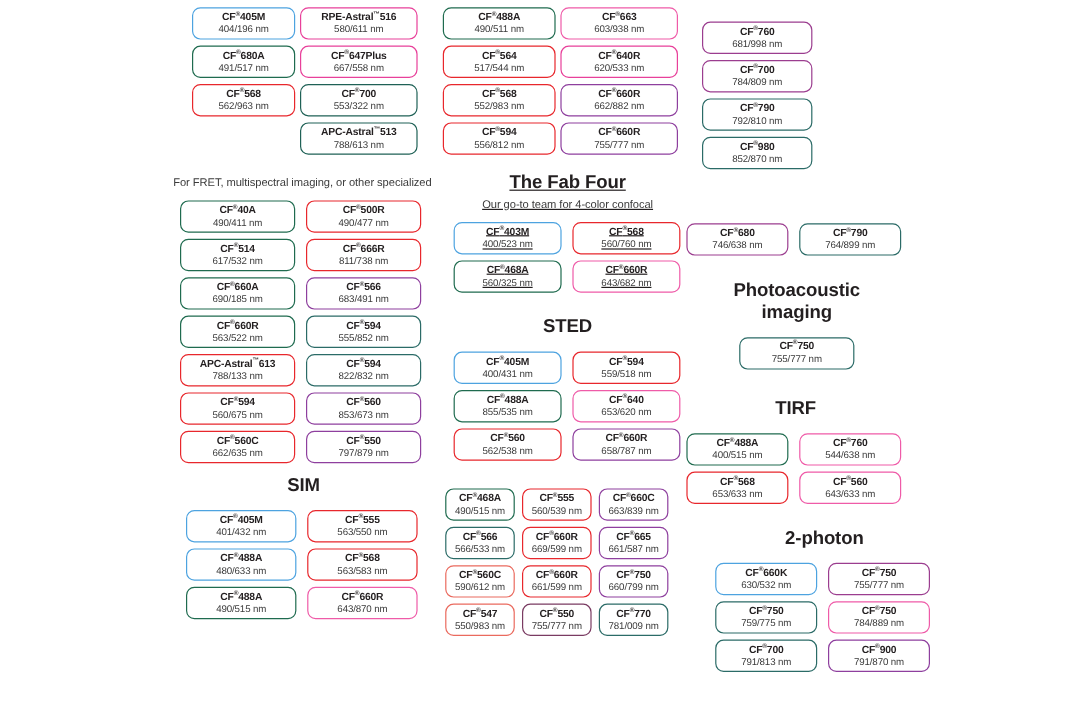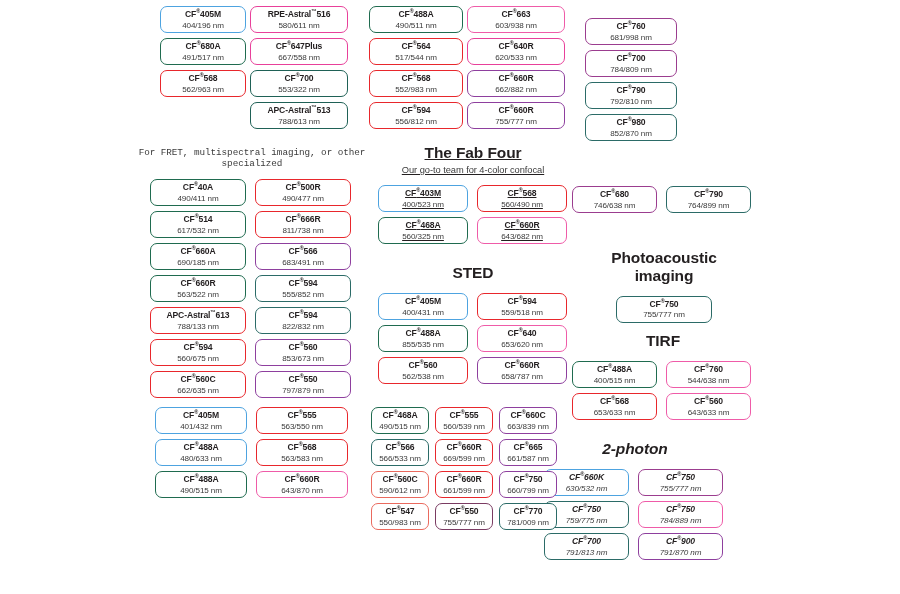--- a/index.html
+++ b/index.html
@@ -184,7 +184,7 @@
   </div>
 
   <div class="block" style="left:150px; top:144px; width:204px;">
-    <div class="sec-sub" style="width:260px; margin-left:-28px;font-family:Liberation Mono, monospace;">For FRET, multispectral imaging, or other specialized</div>
+    <div class="sec-sub" style="width:260px; margin-left:-28px;">For FRET, multispectral imaging, or other specialized</div>
     <div class="grid" style="margin-top:10px; grid-template-columns:repeat(2,96px); gap:5px 9px;">
         <div class="pill h34" style="border-color: rgb(31, 107, 79);">
           <div class="nm">CF<sup>®</sup>40A</div>

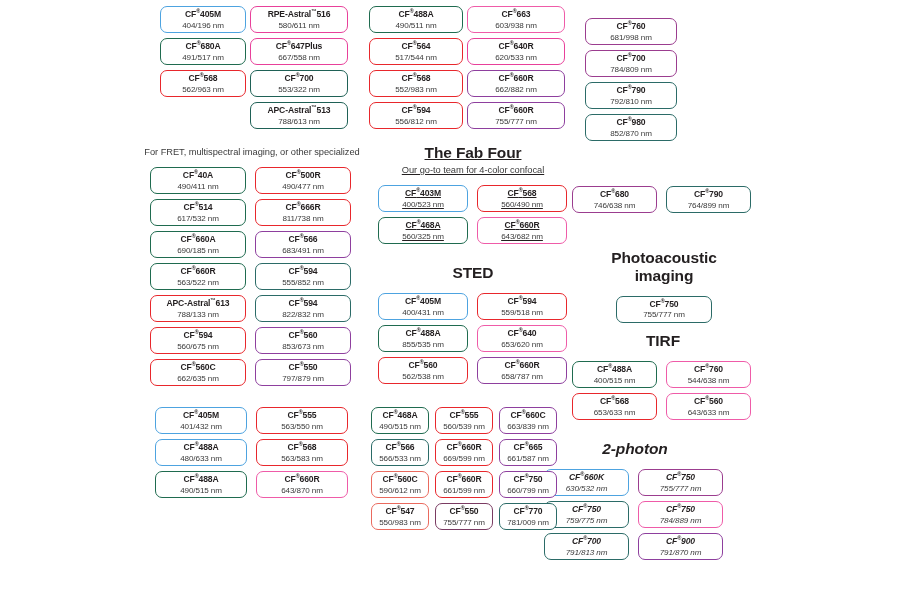--- a/index.html
+++ b/index.html
@@ -255,7 +255,7 @@
         </div>
         <div class="pill h34" style="border-color: rgb(232, 39, 44);">
           <div class="nm">CF<sup>®</sup>568</div>
-          <div class="ex">560/490 nm</div>
+          <div class="ex">560/760 nm</div>
         </div>
         <div class="pill h34" style="border-color: rgb(31, 107, 79);">
           <div class="nm">CF<sup>®</sup>468A</div>

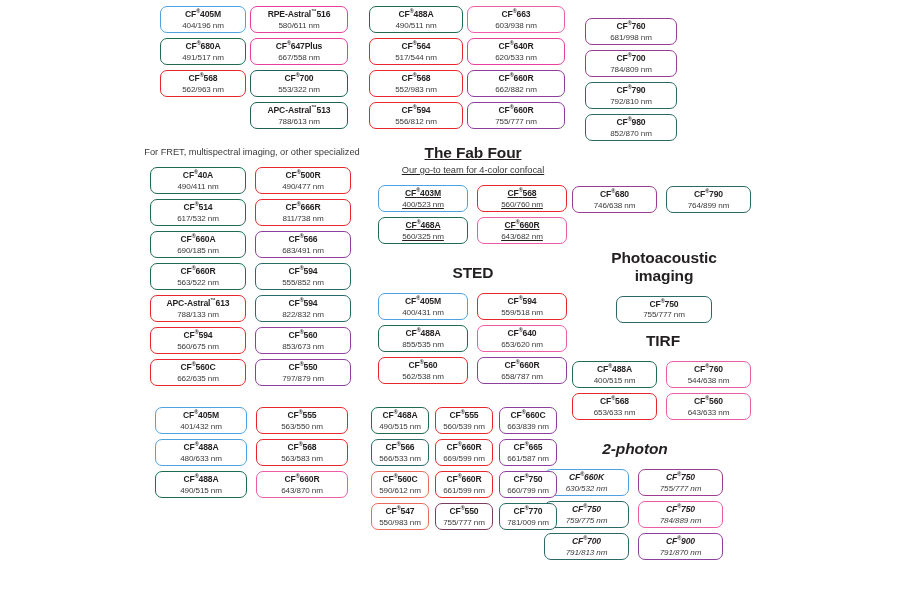--- a/index.html
+++ b/index.html
@@ -311,7 +311,7 @@
       </div>
   </div>
 
-  <div class="block" style="left:595px; top:249px; width:138px;">
+  <div class="block" style="left:595px; top:234px; width:138px;">
     <div class="sec-title">Photoacoustic
 imaging</div>
     <div class="grid" style="margin-top:11px; grid-template-columns:repeat(1,96px); gap:5px; justify-content:center;">

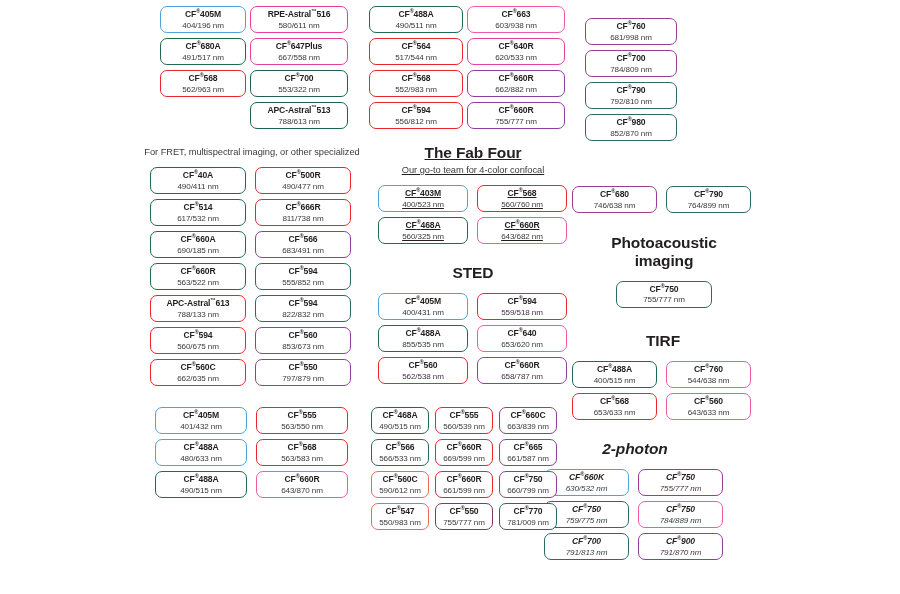--- a/index.html
+++ b/index.html
@@ -375,6 +375,7 @@
   </div>
 
   <div class="block" style="left:155px; top:396px; width:196px;">
+    <div class="sec-title">SIM</div>
     <div class="grid" style="margin-top:11px; grid-template-columns:repeat(2,92px); gap:5px 9px;">
         <div class="pill h34" style="border-color: rgb(77, 163, 224);">
           <div class="nm">CF<sup>®</sup>405M</div>

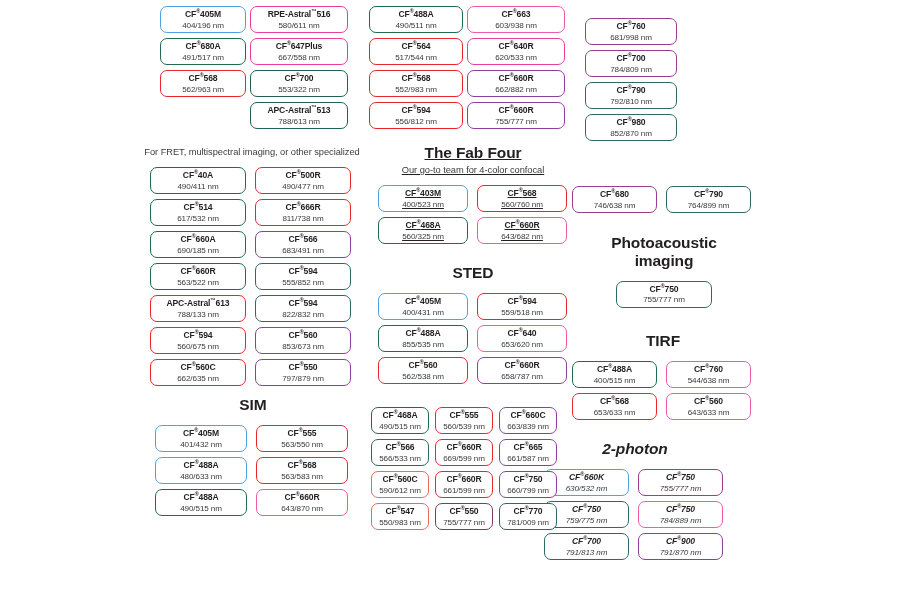--- a/index.html
+++ b/index.html
@@ -344,7 +344,7 @@
       </div>
   </div>
 
-  <div class="block" style="left:544px; top:440px; width:182px;font-style:italic;">
+  <div class="block" style="left:596px; top:440px; width:182px;">
     <div class="sec-title">2-photon</div>
     <div class="grid" style="margin-top:11px; grid-template-columns:repeat(2,85px); gap:5px 9px;">
         <div class="pill h34" style="border-color: rgb(77, 163, 224);">

